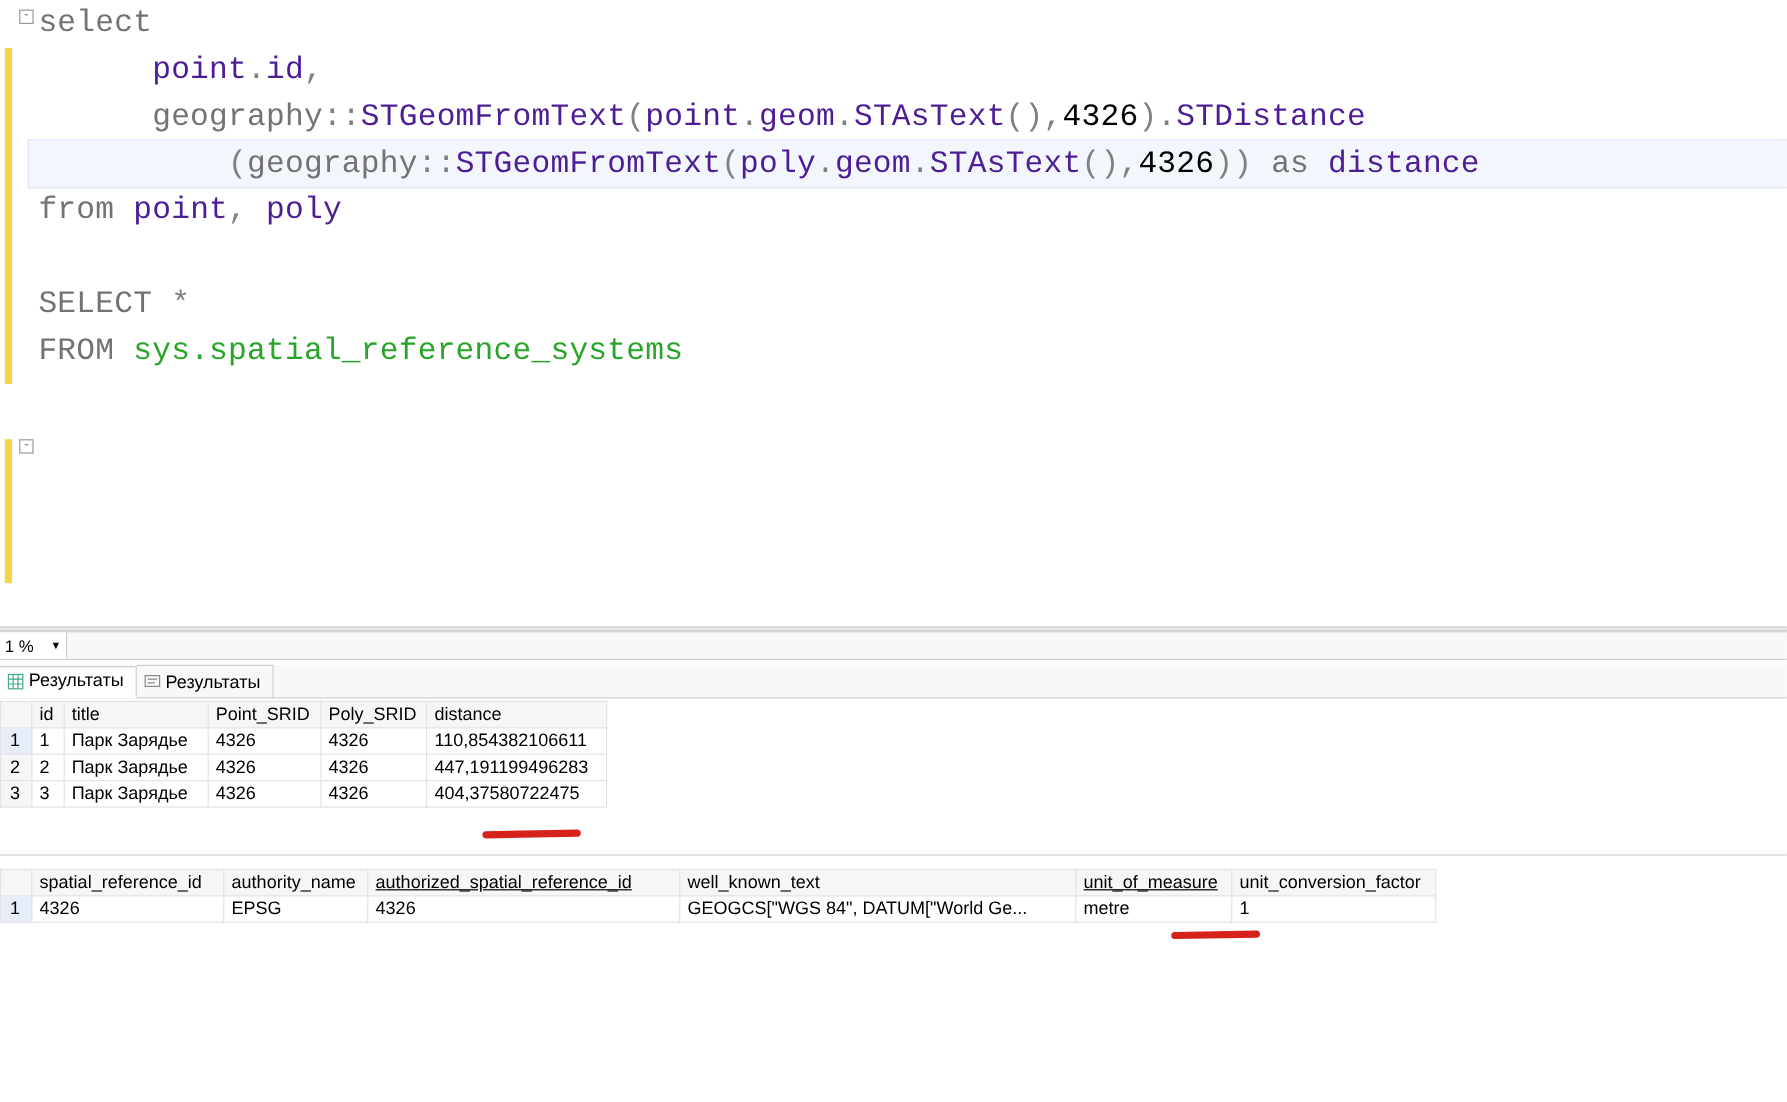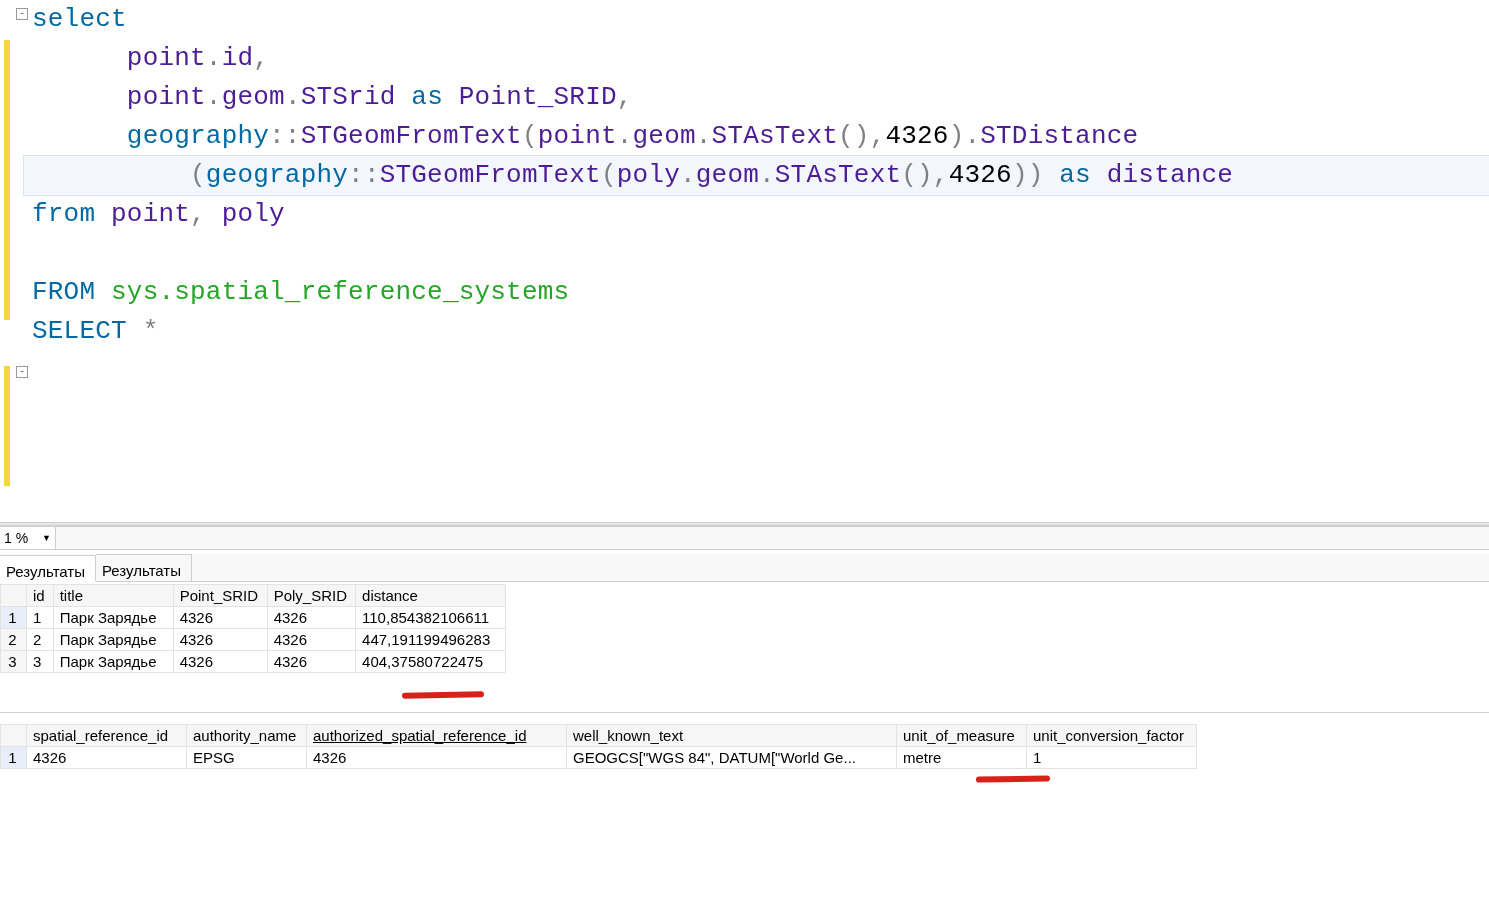--- a/index.html
+++ b/index.html
@@ -54,7 +54,7 @@
     margin-right: -400px;
     padding-right: 400px;
   }
-  .kw { color: #0369a1; }
+  .kw { color: #737373; }
   .sys { color: #28a528; }
   .pn { color: #4c1d95; }
   .op { color: #808080; }

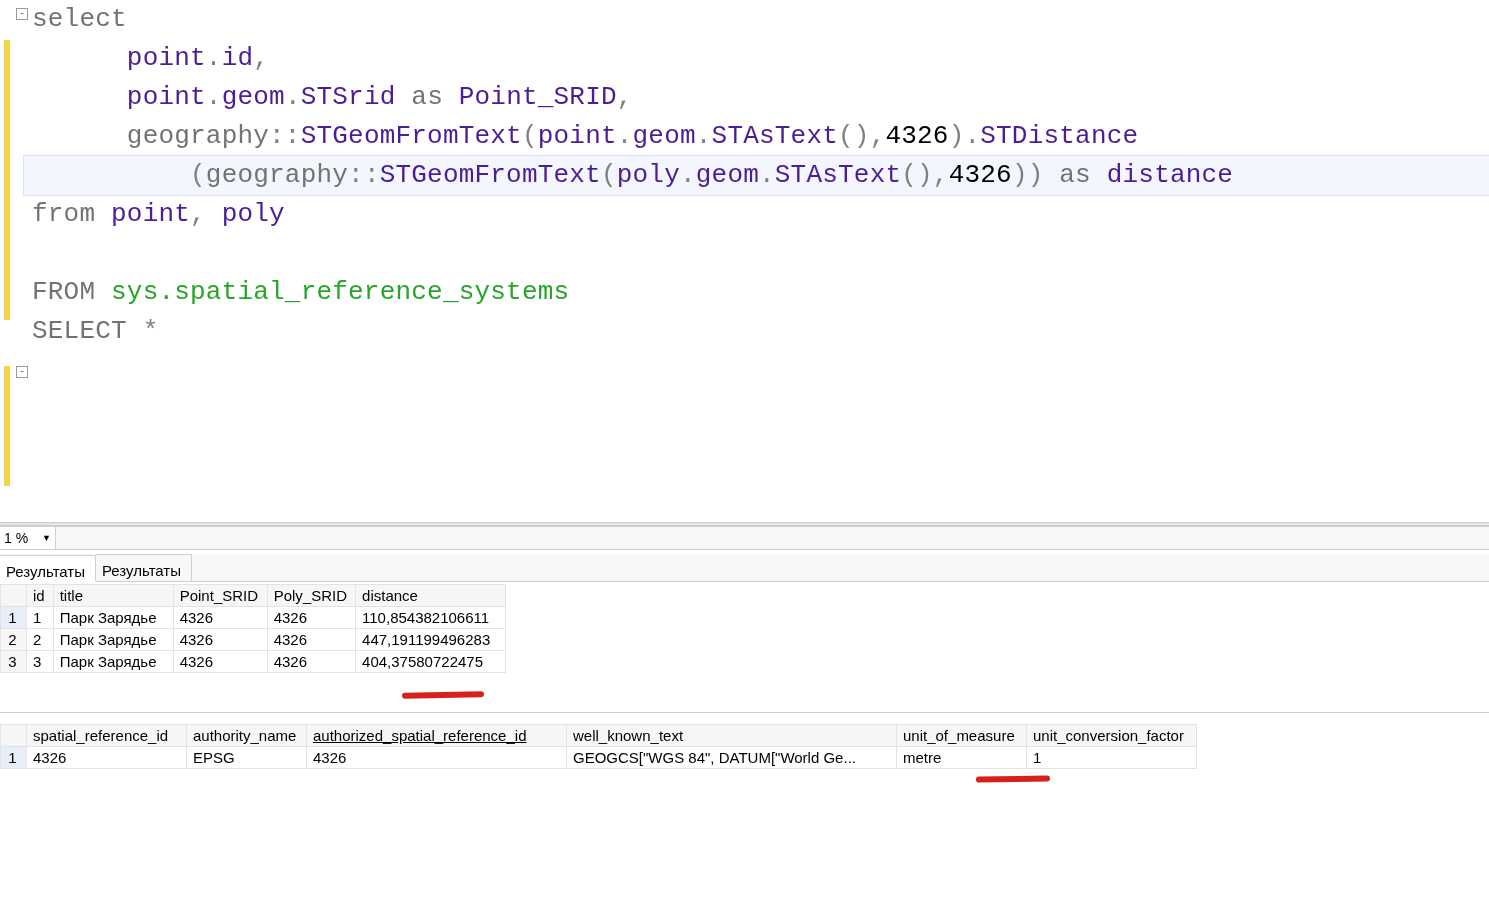--- a/index.html
+++ b/index.html
@@ -188,7 +188,6 @@
   <div class="codeline"><span>      </span><span class="pn">point</span><span class="op">.</span><span class="pn">id</span><span class="op">,</span></div>
 
 
-  <div class="codeline"><span>      </span><span class="pn">point</span><span class="op">.</span><span class="pn">geom</span><span class="op">.</span><span class="pn">STSrid</span> <span class="kw">as</span> <span class="pn">Point_SRID</span><span class="op">,</span></div>
 
 
   <div class="codeline"><span>      </span><span class="kw">geography</span><span class="op">::</span><span class="pn">STGeomFromText</span><span class="op">(</span><span class="pn">point</span><span class="op">.</span><span class="pn">geom</span><span class="op">.</span><span class="pn">STAsText</span><span class="op">()</span><span class="op">,</span><span class="num">4326</span><span class="op">).</span><span class="pn">STDistance</span></div>

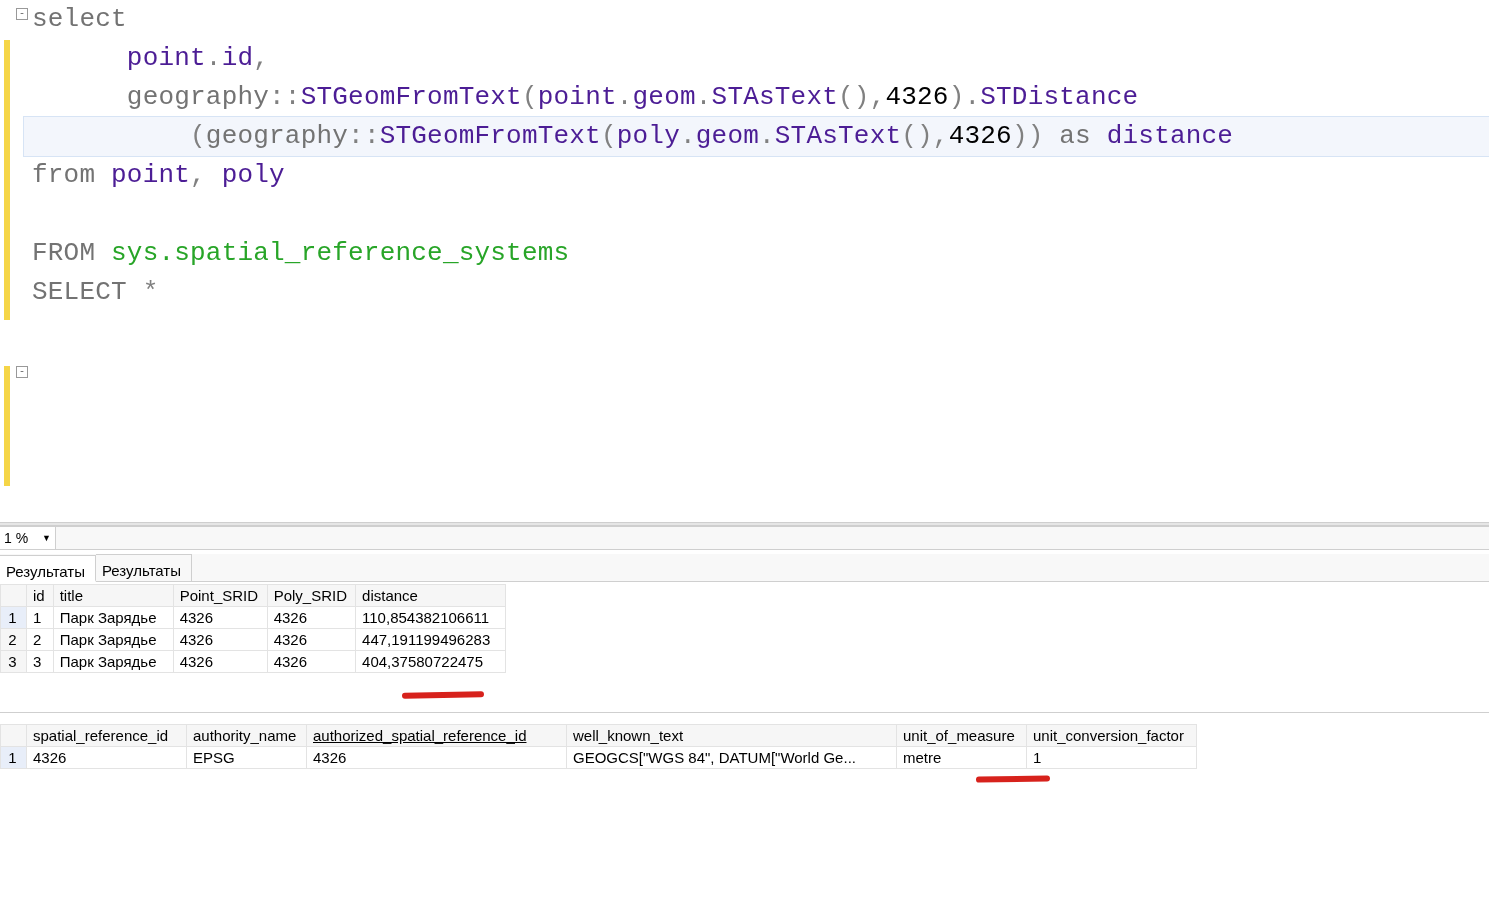--- a/index.html
+++ b/index.html
@@ -198,9 +198,9 @@
 
   <div class="codeline">&nbsp;</div>
 
+  <div class="codeline"><span class="kw">SELECT</span><span> </span><span class="star">*</span></div>
+
   <div class="codeline"><span class="kw">FROM</span><span> </span><span class="sys">sys.spatial_reference_systems</span></div>
-
-  <div class="codeline"><span class="kw">SELECT</span><span> </span><span class="star">*</span></div>
 
 </div>
 

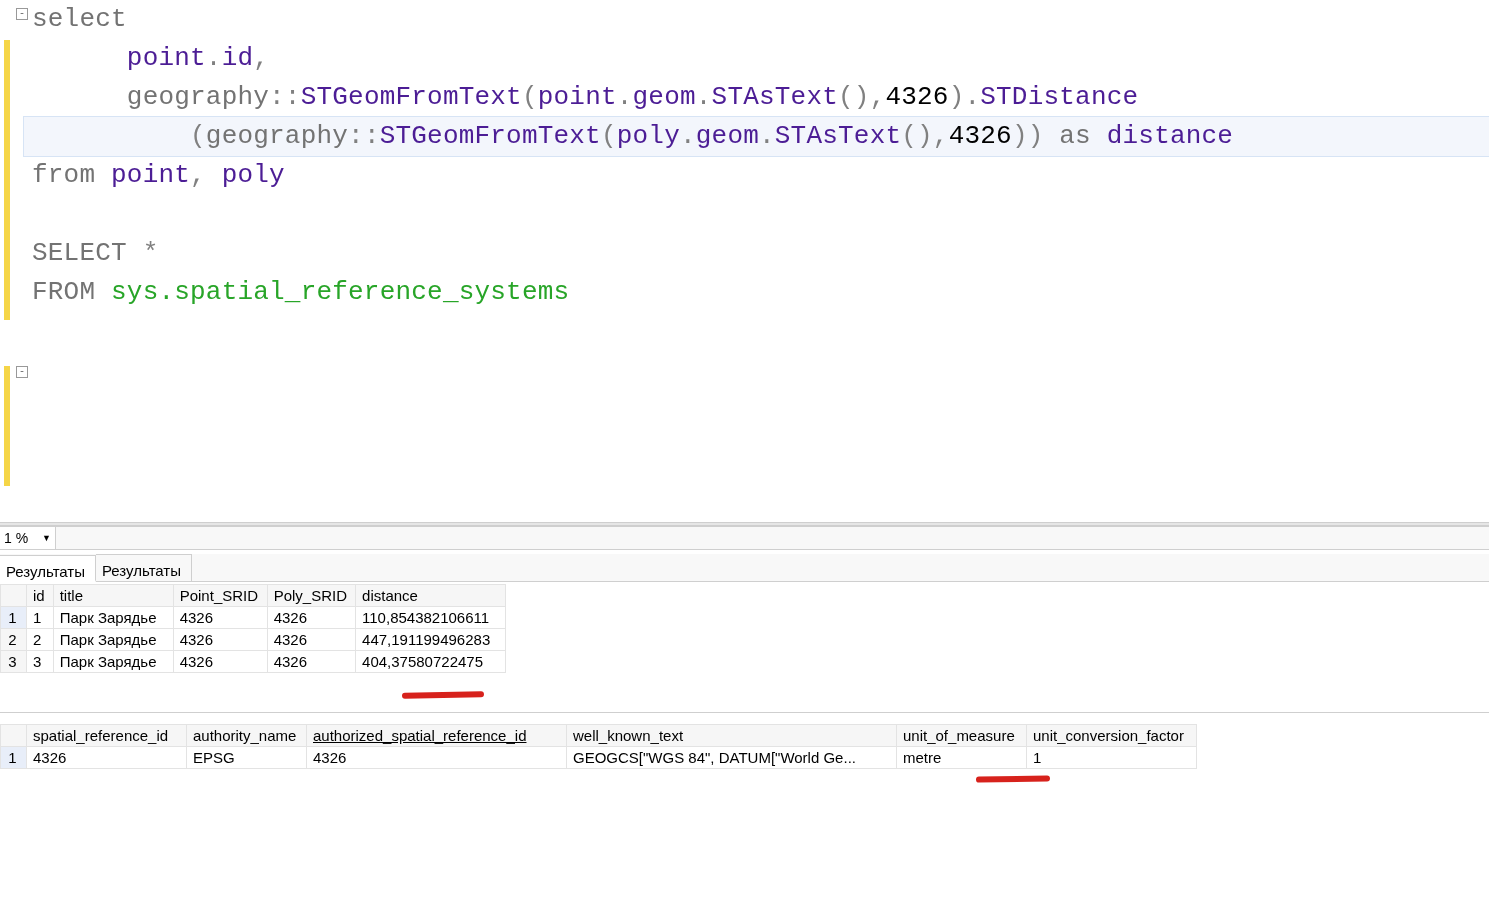--- a/index.html
+++ b/index.html
@@ -119,7 +119,6 @@
     border-top: 1px solid #cfcfcf;
     border-right: 1px solid #cfcfcf;
     height: 100%;
-    flex-direction: column;
   }
   .tab.active {
     background: #ffffff;

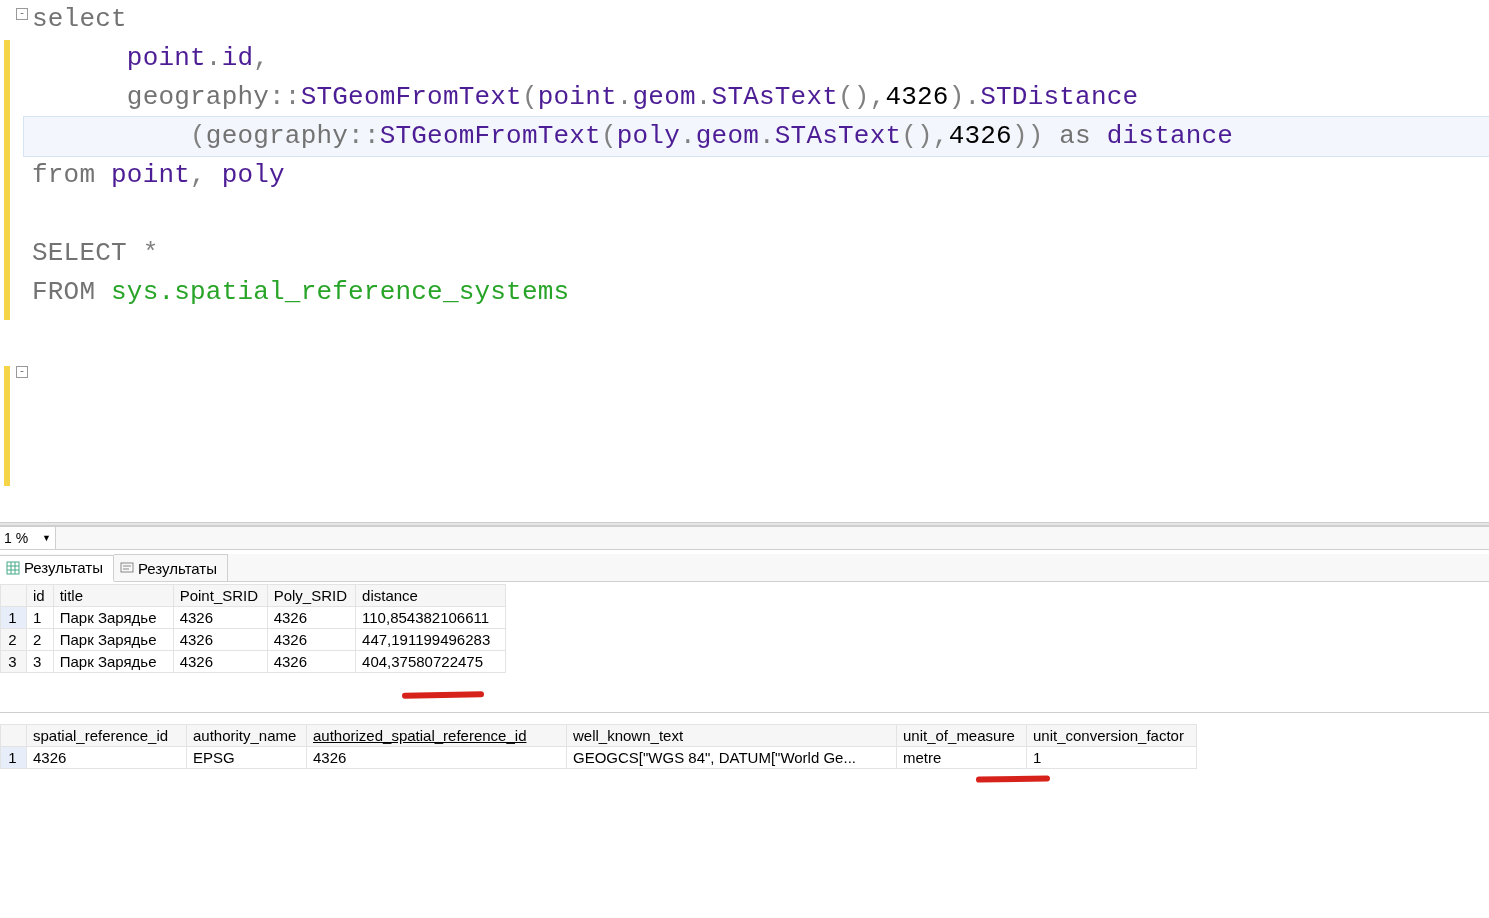--- a/index.html
+++ b/index.html
@@ -286,7 +286,7 @@
       <th style="min-width:120px;">authority_name</th>
       <th style="min-width:260px;text-decoration:underline;">authorized_spatial_reference_id</th>
       <th style="min-width:330px;">well_known_text</th>
-      <th style="min-width:130px;">unit_of_measure</th>
+      <th style="min-width:130px;text-decoration:underline;">unit_of_measure</th>
       <th style="min-width:170px;">unit_conversion_factor</th>
     </tr>
     <tr>

